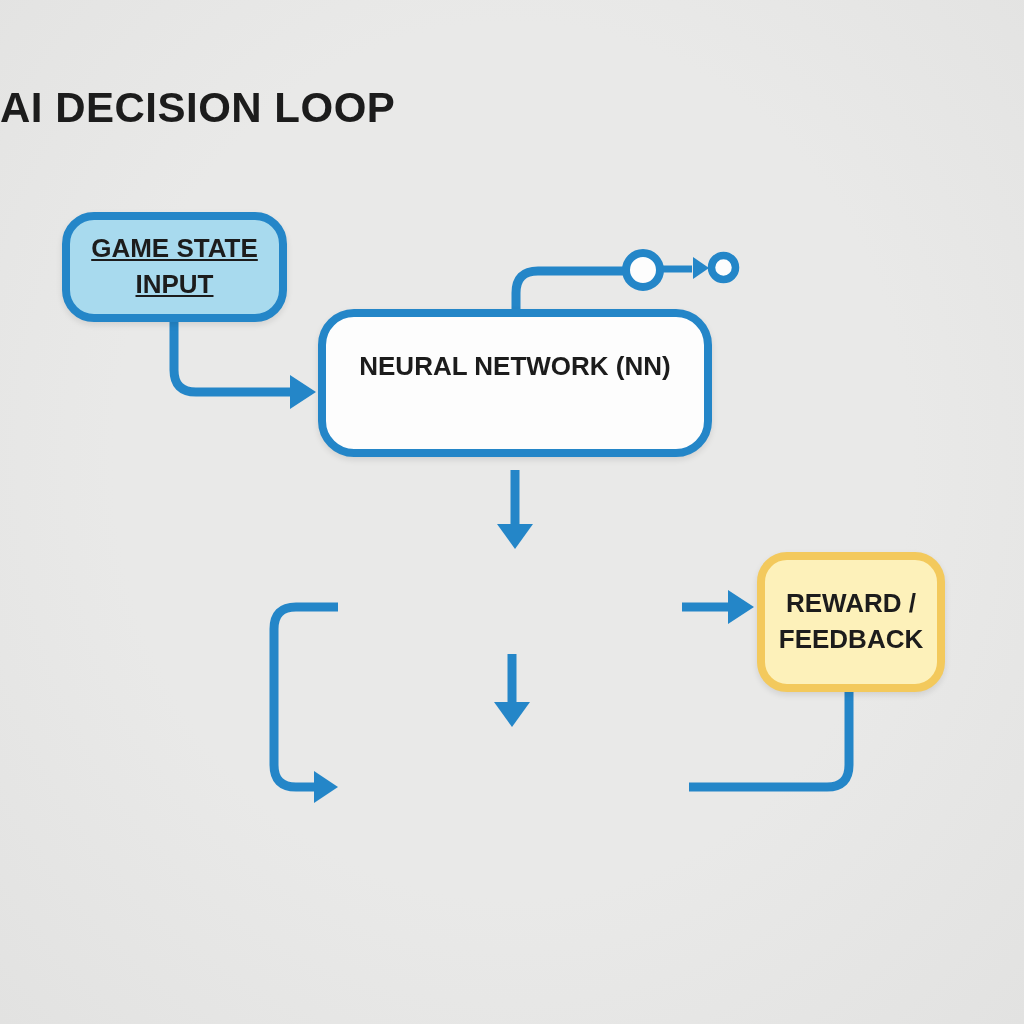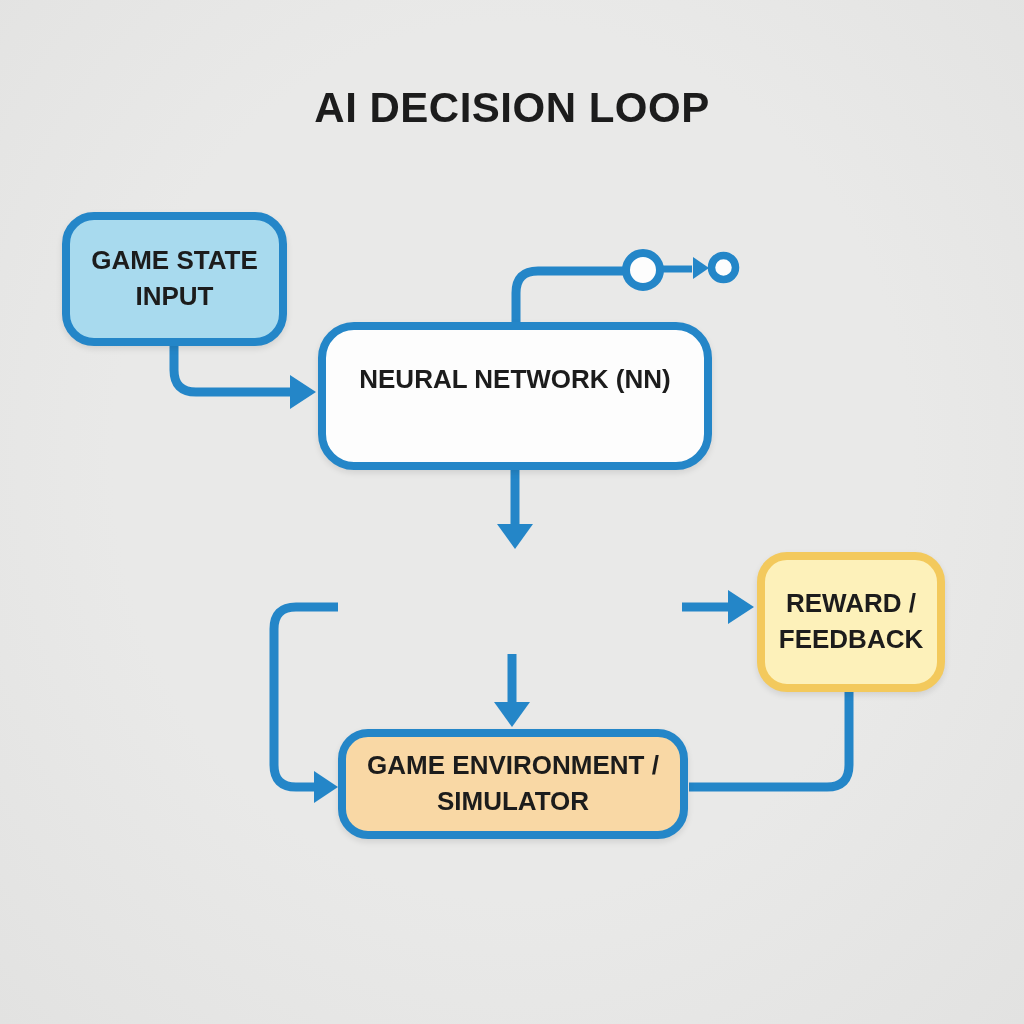--- a/index.html
+++ b/index.html
@@ -18,7 +18,6 @@
   .title {
     position: absolute;
     left: 0; right: 0; top: 84px;
-    text-align: center;
     font-size: 42px;
     font-weight: bold;
     letter-spacing: 0.5px;

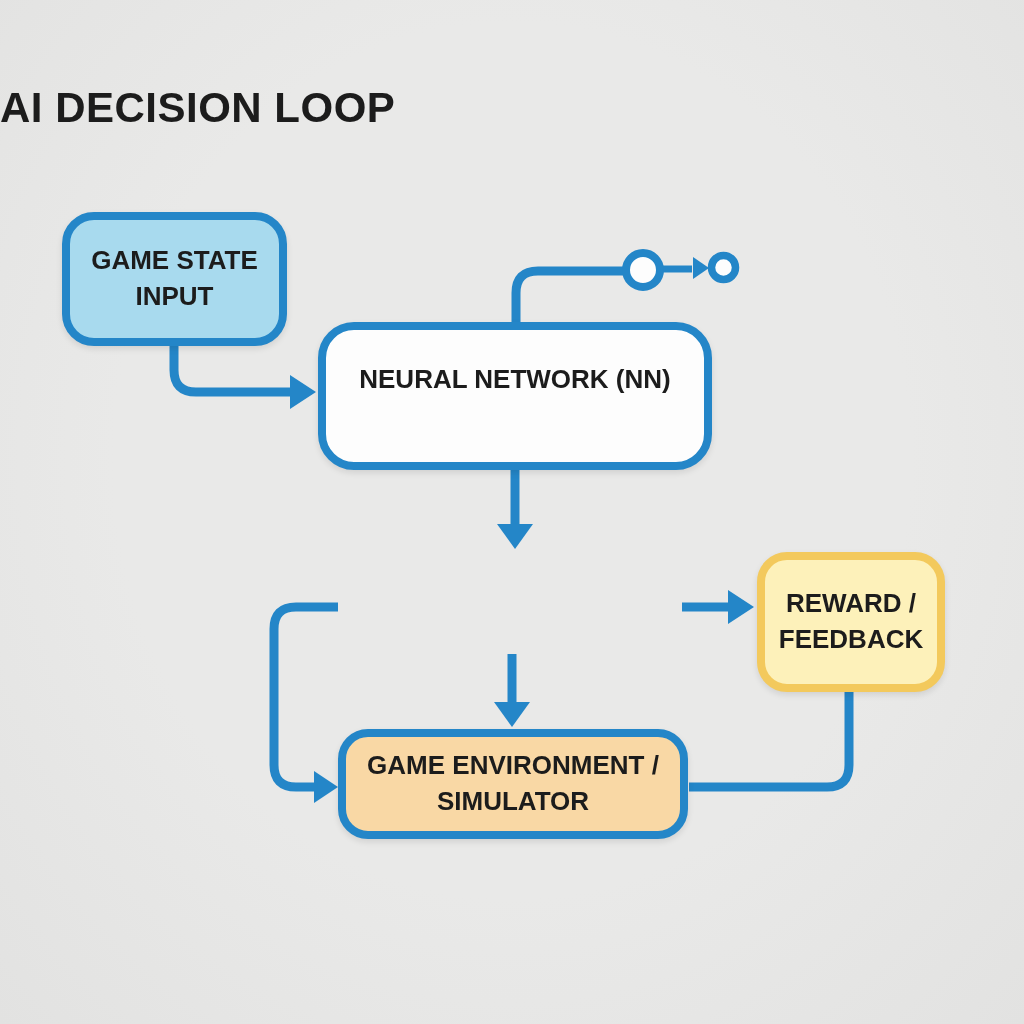--- a/index.html
+++ b/index.html
@@ -49,9 +49,10 @@
     box-shadow: 0 3px 6px rgba(0,0,0,0.10);
   }
   .node-game-state {
-    left: 62px; top: 212px; width: 225px; height: 134px;
+    left: 62px; top: 212px; width: 225px; height: 110px;
     border-radius: 32px;
     background: var(--lightblue, #a8daee);
+    text-decoration: underline;
   }
   .node-nn {
     left: 318px; top: 322px; width: 394px; height: 148px;

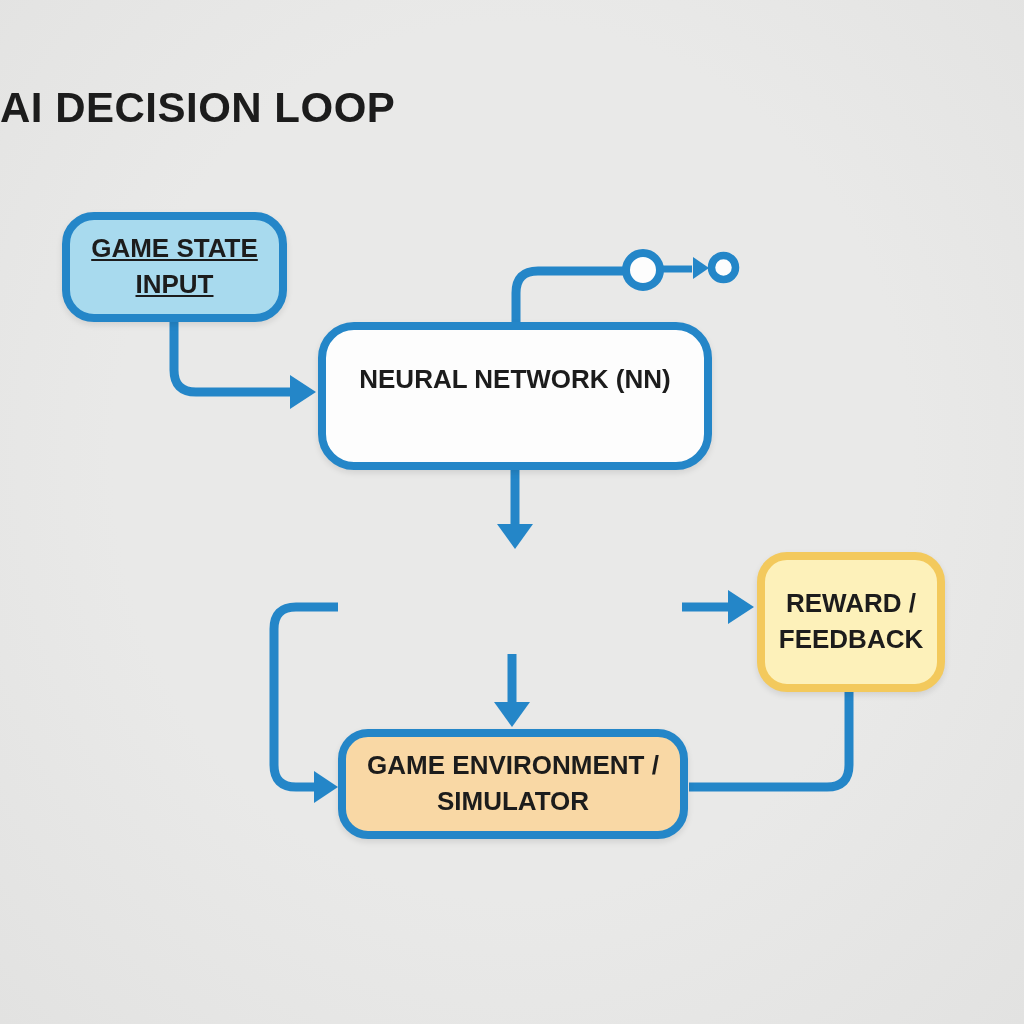--- a/index.html
+++ b/index.html
@@ -55,7 +55,7 @@
     text-decoration: underline;
   }
   .node-nn {
-    left: 318px; top: 322px; width: 394px; height: 148px;
+    left: 318px; top: 309px; width: 394px; height: 148px;
     border-radius: 36px;
     background: var(--white, #fdfdfd);
     justify-content: flex-start;

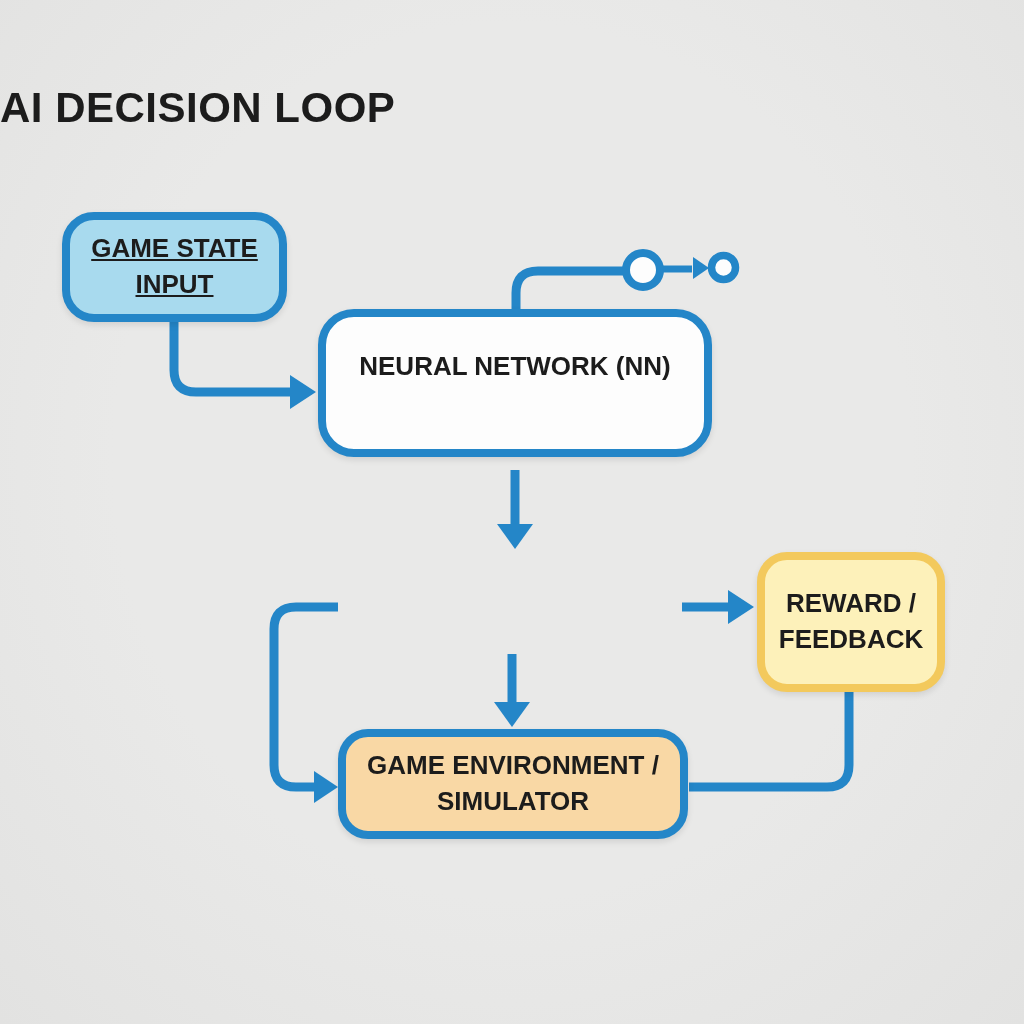--- a/index.html
+++ b/index.html
@@ -150,9 +150,6 @@
   </div>
 
 
-  <div class="node node-env">
-    <span class="node-label">GAME ENVIRONMENT / SIMULATOR</span>
-  </div>
 
   <div class="node node-reward">
     <span class="node-label">REWARD / FEEDBACK</span>

